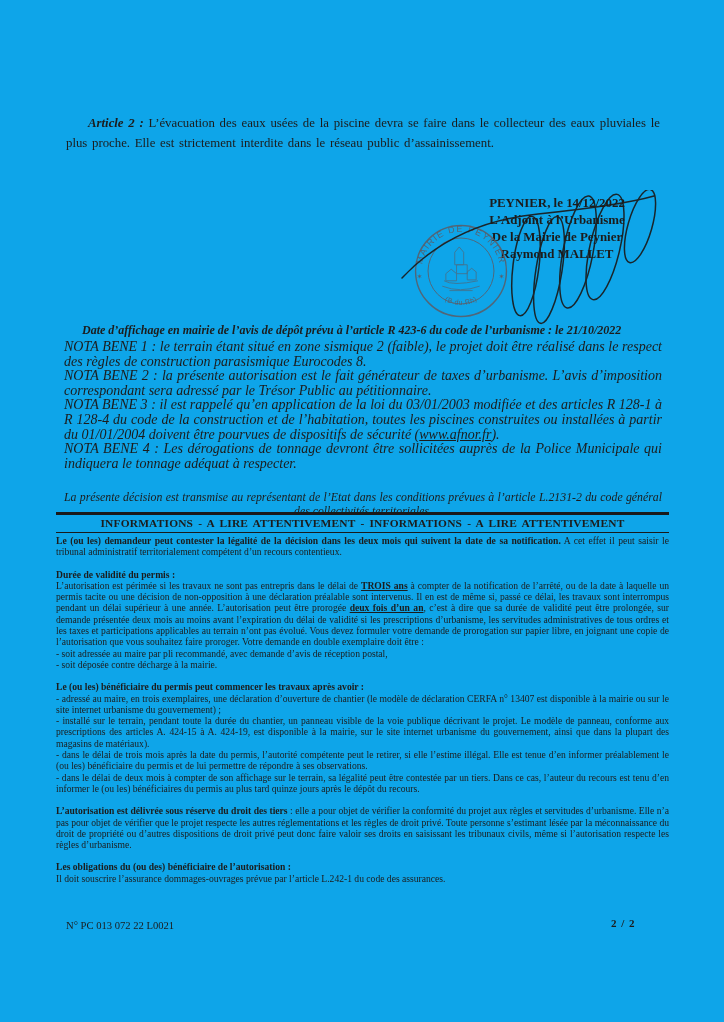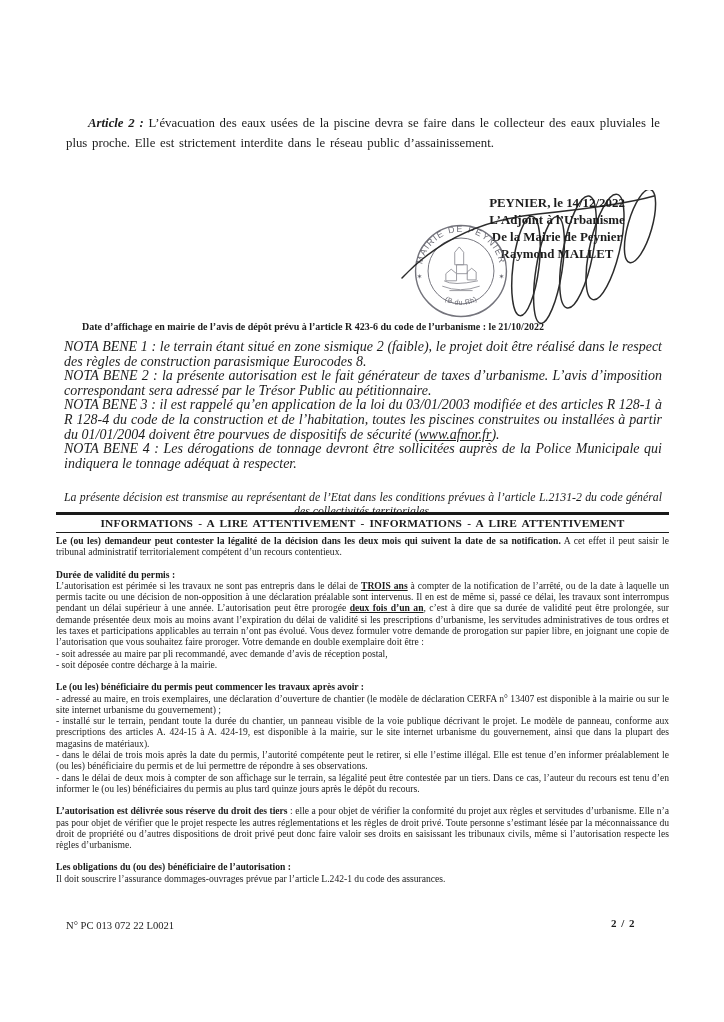--- a/index.html
+++ b/index.html
@@ -7,7 +7,7 @@
     position:relative;
     width:724px;height:1022px;
     margin:0 auto;
-    background:#ffffff;
+    background:#0ea5e9;
     font-family:"Liberation Serif","DejaVu Serif",serif;
     color:#1c1c1c;
     overflow:hidden;

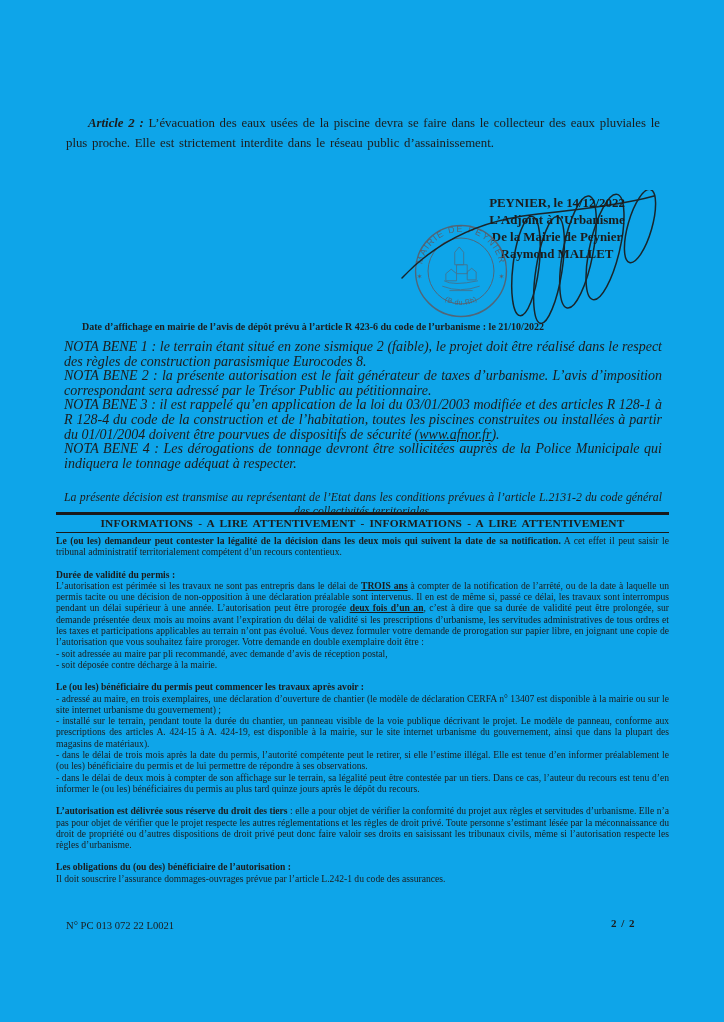--- a/index.html
+++ b/index.html
@@ -27,7 +27,7 @@
 
   #affichage{
     position:absolute;top:311px;left:82px;width:566px;
-    font-weight:bold;font-size:10px;line-height:1.25;
+    font-weight:bold;font-style:italic;font-size:12px;line-height:1.25;
   }
   #nota{
     position:absolute;top:340px;left:64px;width:598px;

